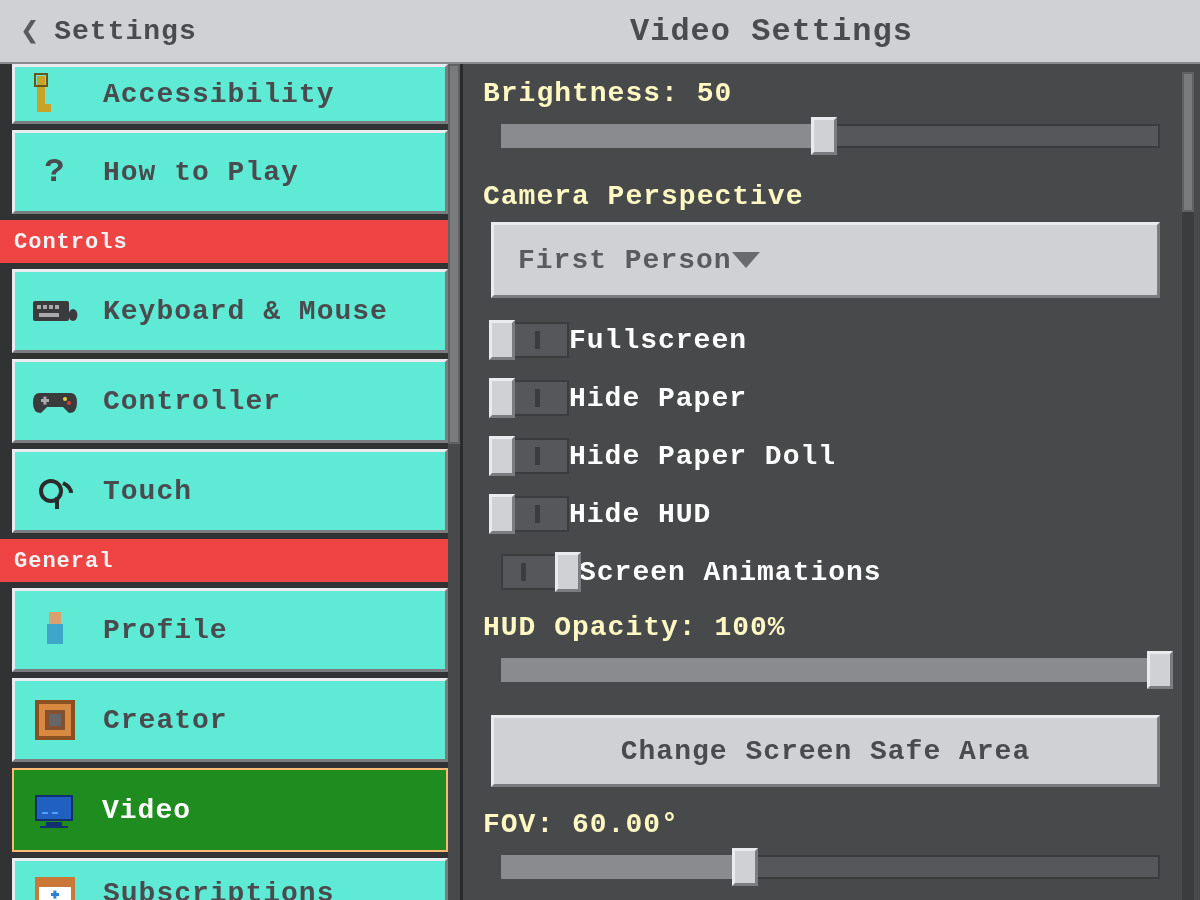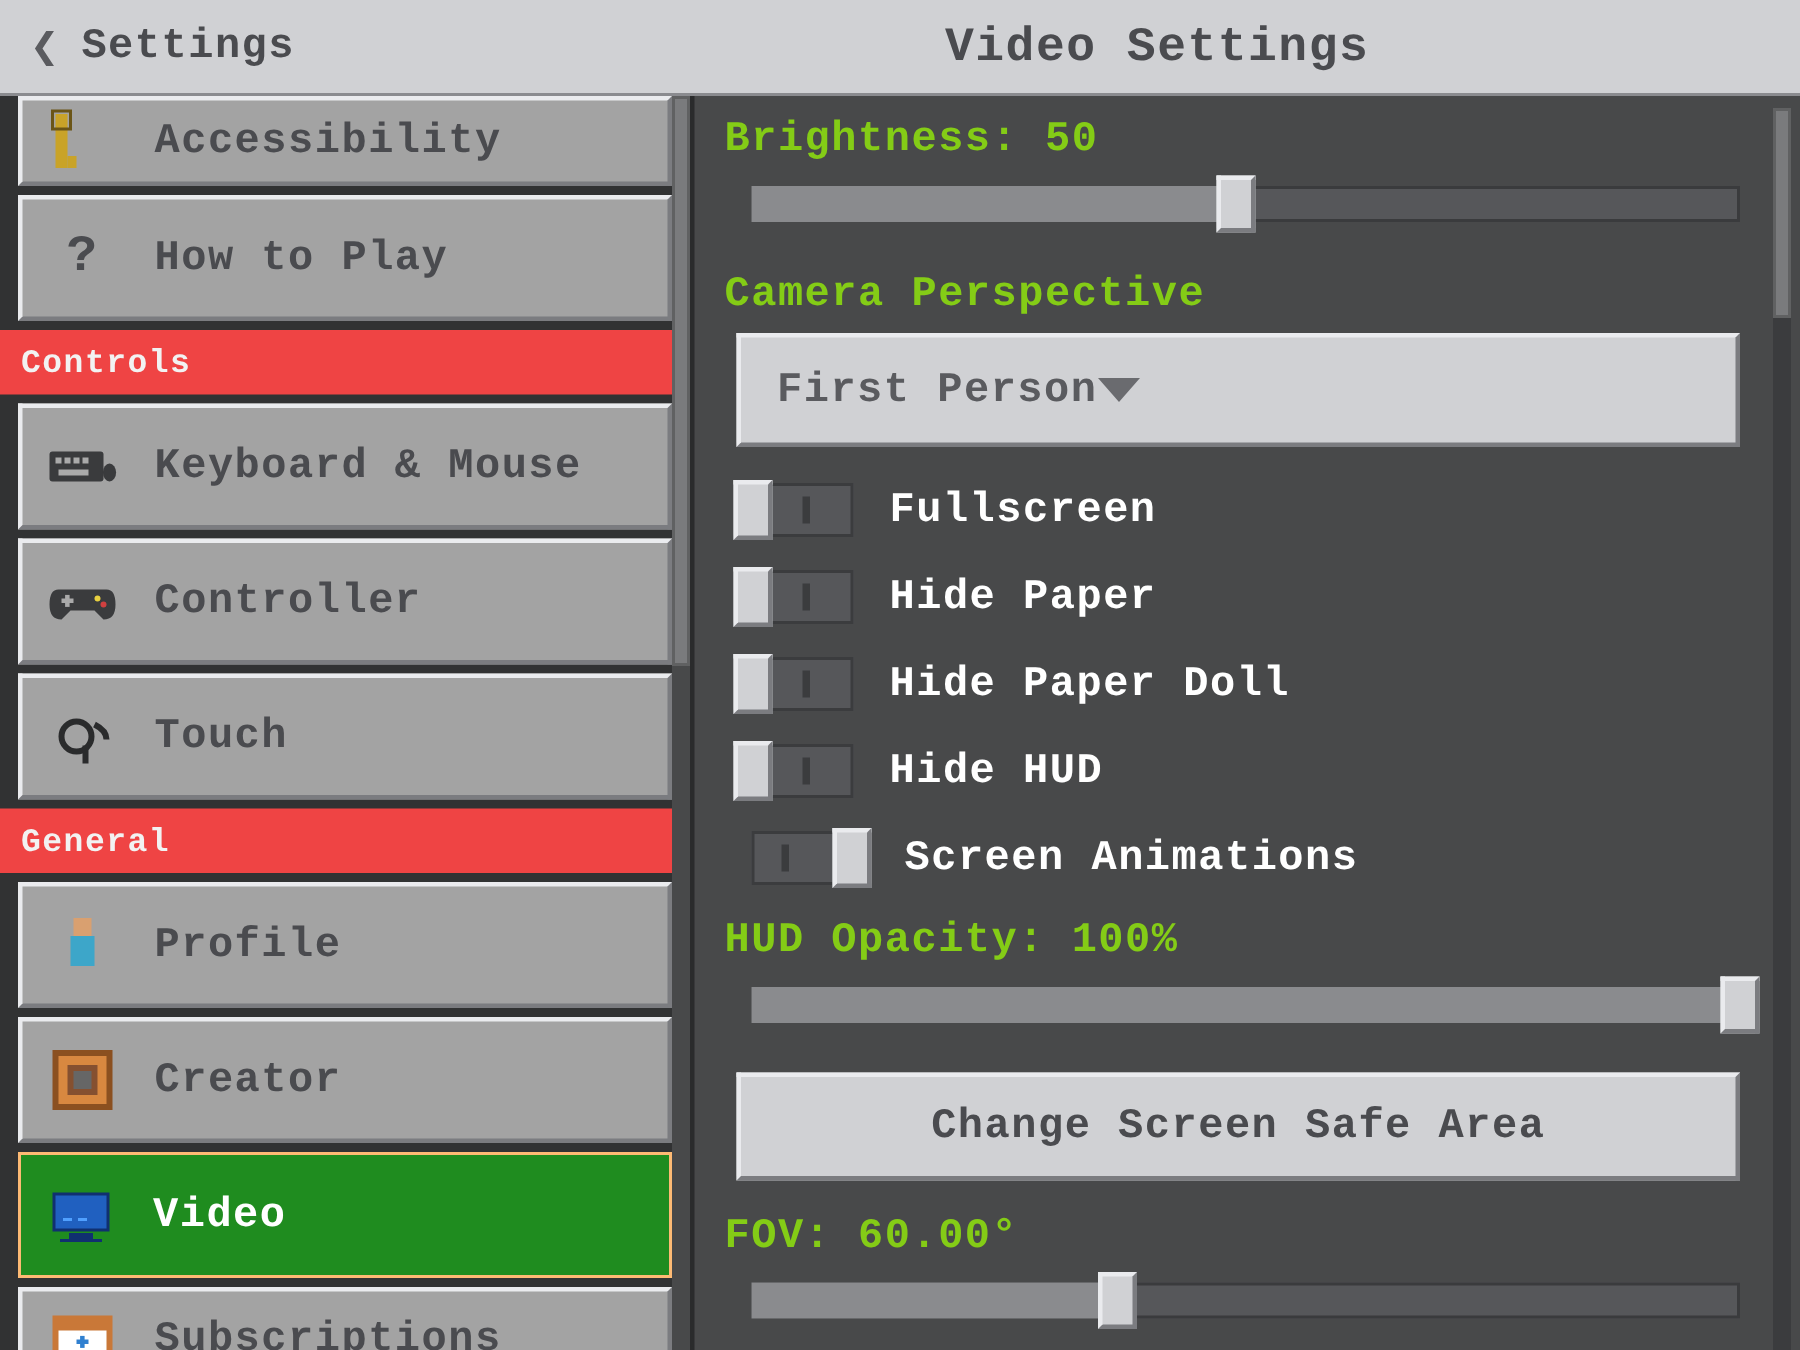--- a/index.html
+++ b/index.html
@@ -101,7 +101,7 @@
   height: 84px;
   margin: 6px 12px;
   padding: 0 14px;
-  background: #a3a3a3;
+  background: #5eead4;
   border-top: 3px solid #eaebee;
   border-left: 3px solid #eaebee;
   border-right: 3px solid #7b7c80;

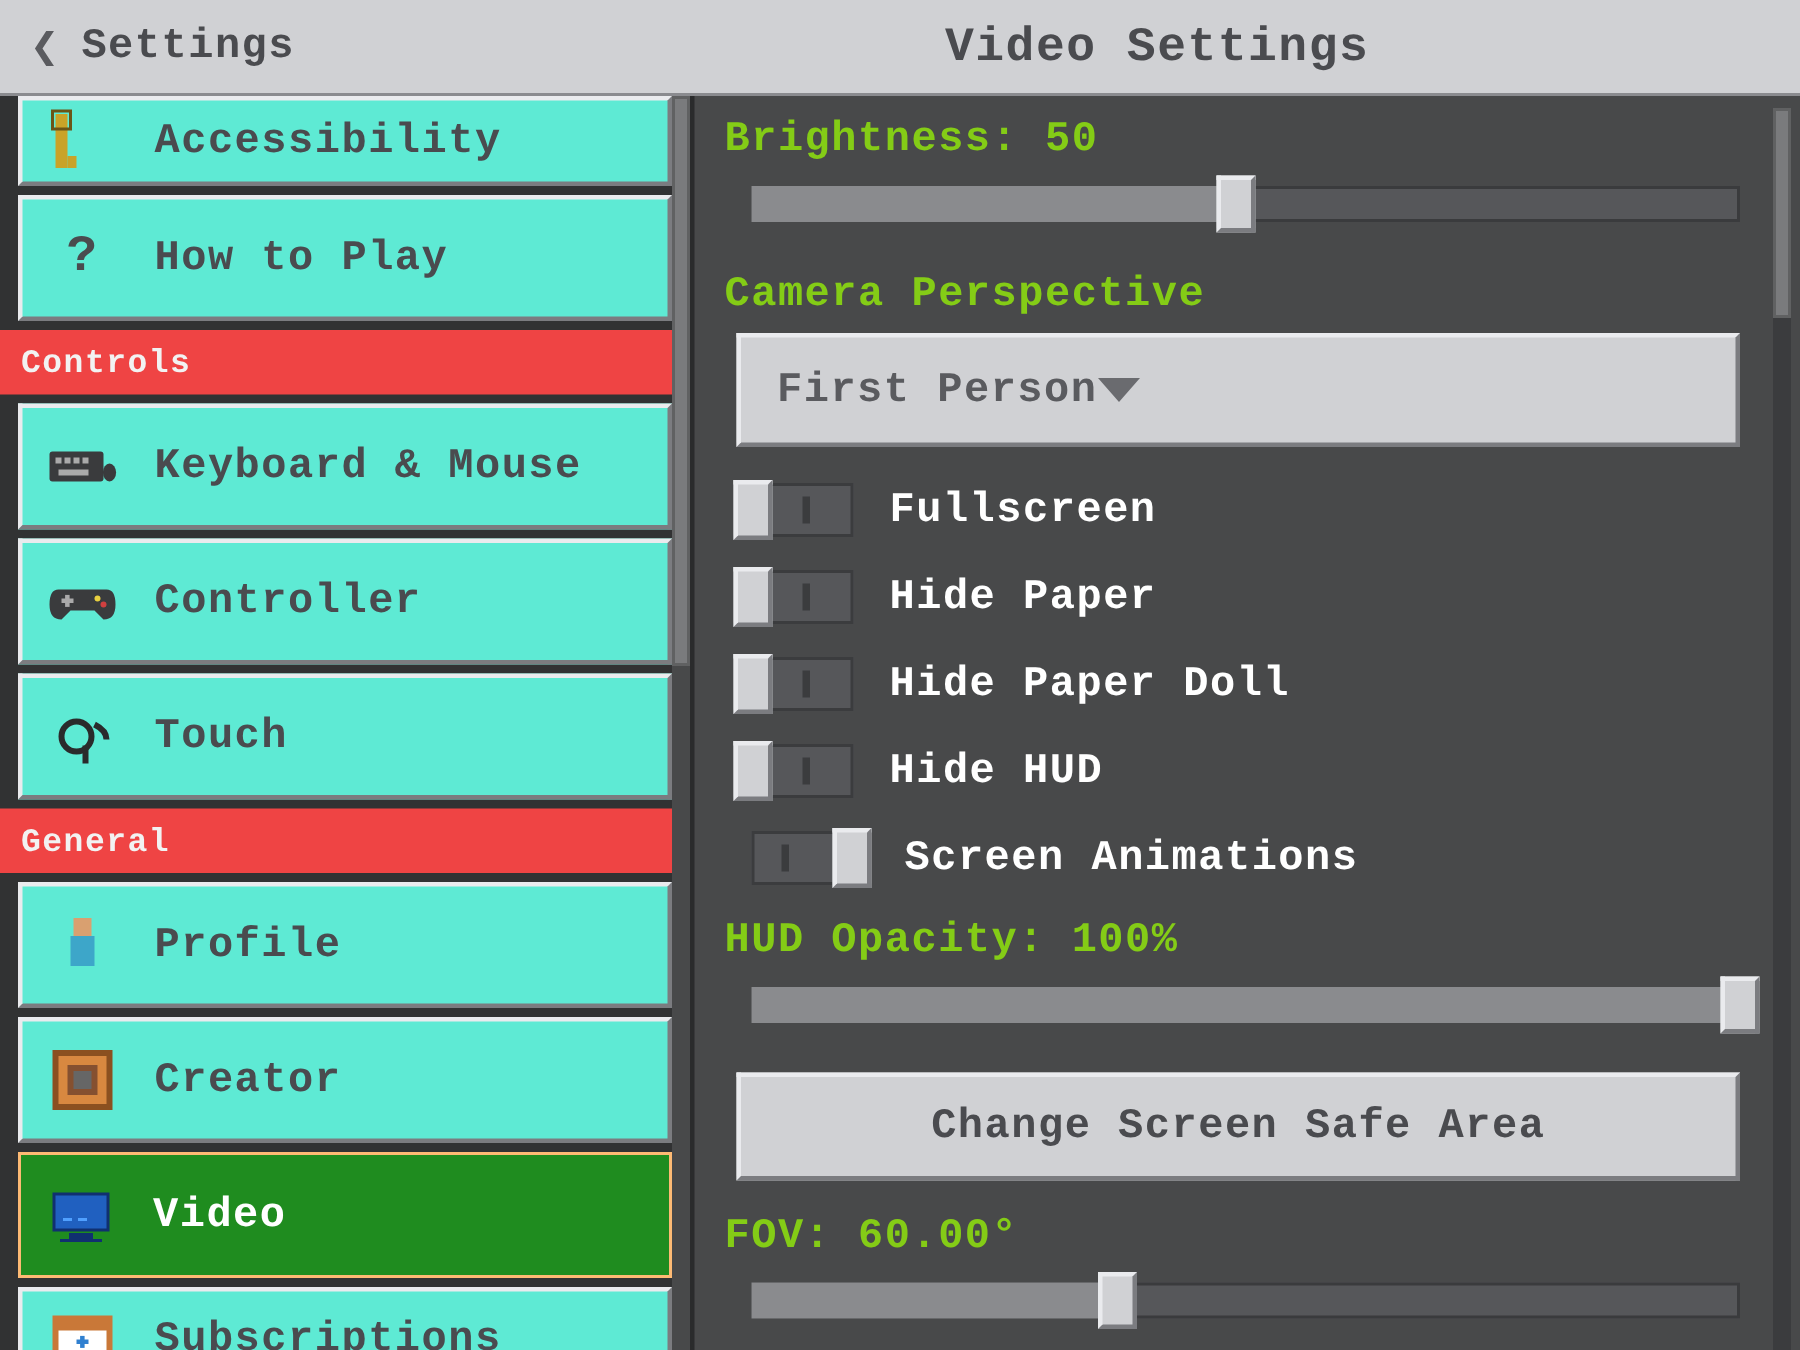--- a/index.html
+++ b/index.html
@@ -156,7 +156,7 @@
 }
 
 .field-label {
-  color: #84cc16;
+  color: #fef9c3;
   font-size: 28px;
   margin-bottom: 10px;
 }

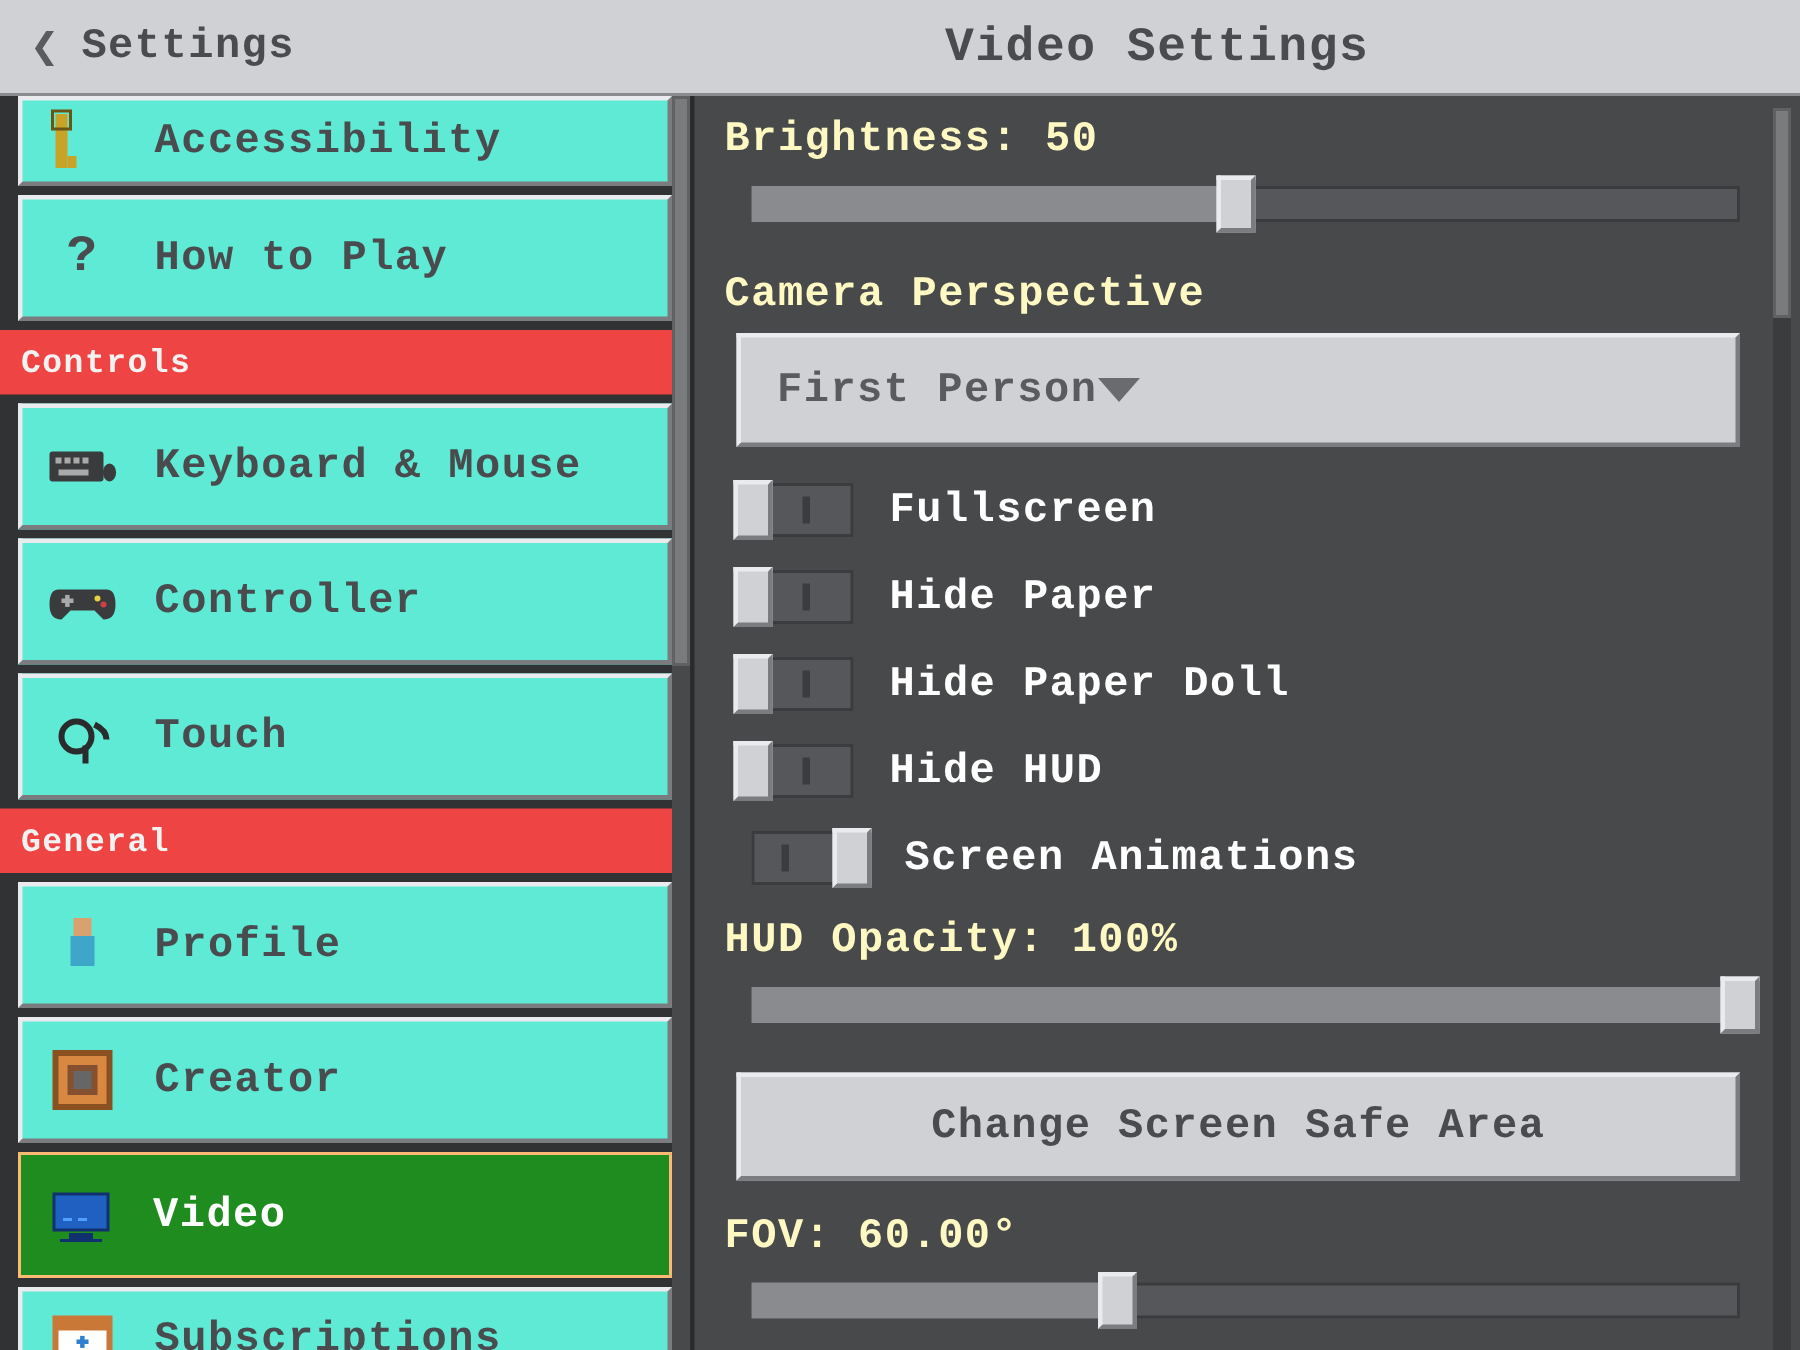--- a/index.html
+++ b/index.html
@@ -224,7 +224,6 @@
 .toggle-row {
   display: flex;
   align-items: center;
-  gap: 24px;
   margin: 0 8px 22px 8px;
 }
 

